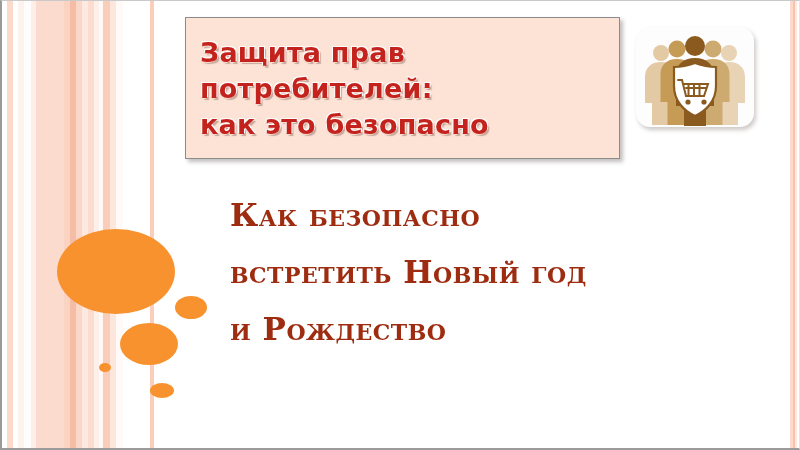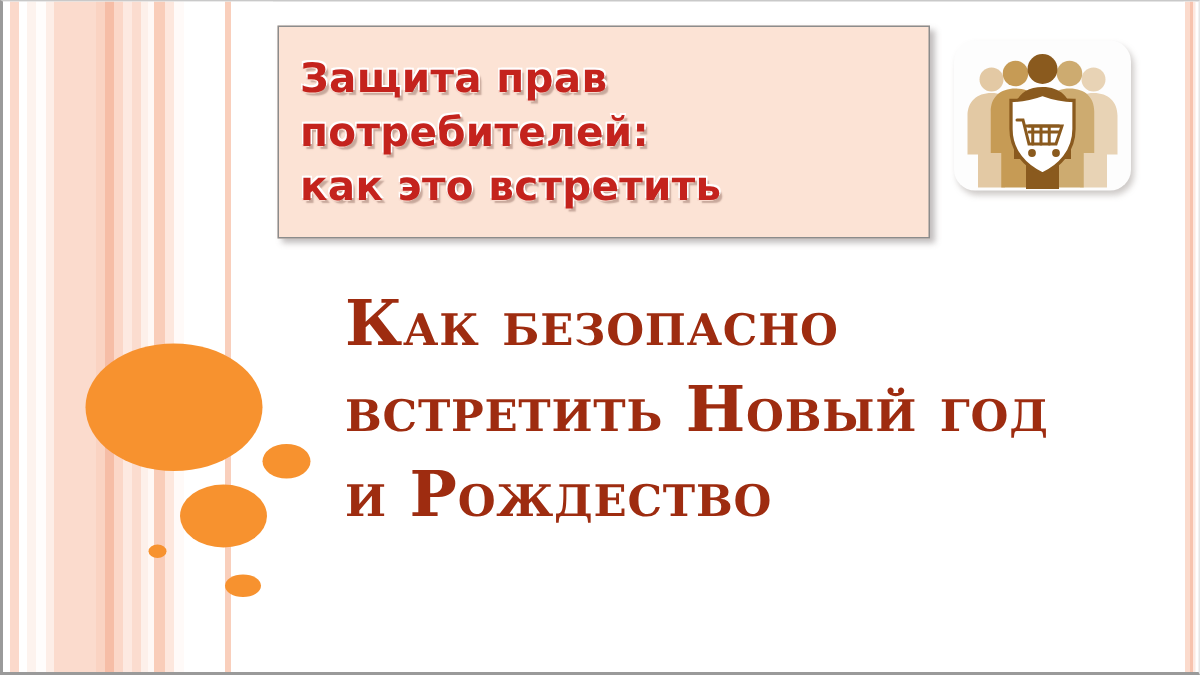--- a/index.html
+++ b/index.html
@@ -159,7 +159,7 @@
   <div id="header-banner">
     <h1 id="header-title">Защита прав
 потребителей:
-как это встретить</h1>
+как это безопасно</h1>
   </div>
 
   <div id="logo-badge">

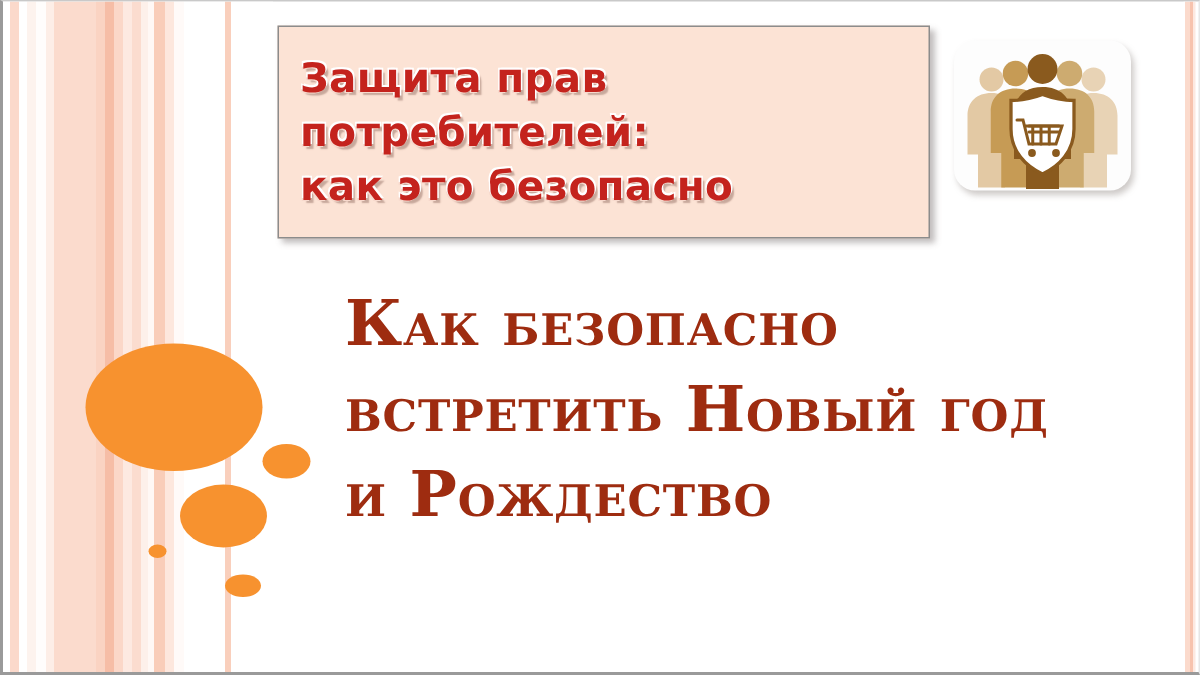--- a/index.html
+++ b/index.html
@@ -135,7 +135,7 @@
     font-family: "DejaVu Serif", serif;
     font-weight: bold;
     font-variant: small-caps;
-    font-size: 42px;
+    font-size: 31px;
     line-height: 57px;
     color: #9e2c10;
     letter-spacing: 0.5px;

